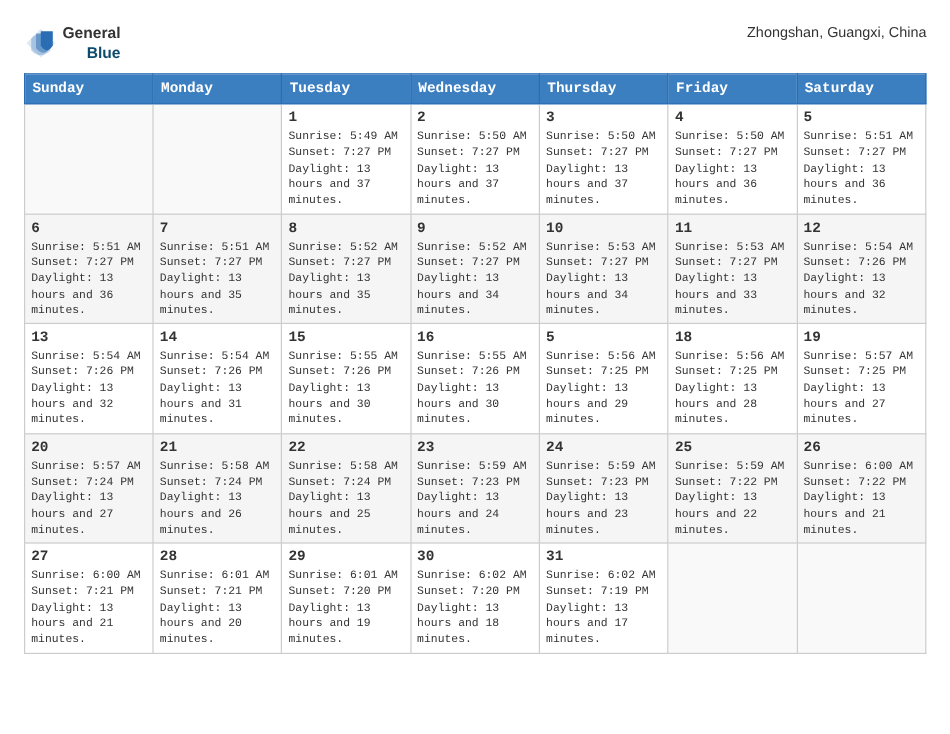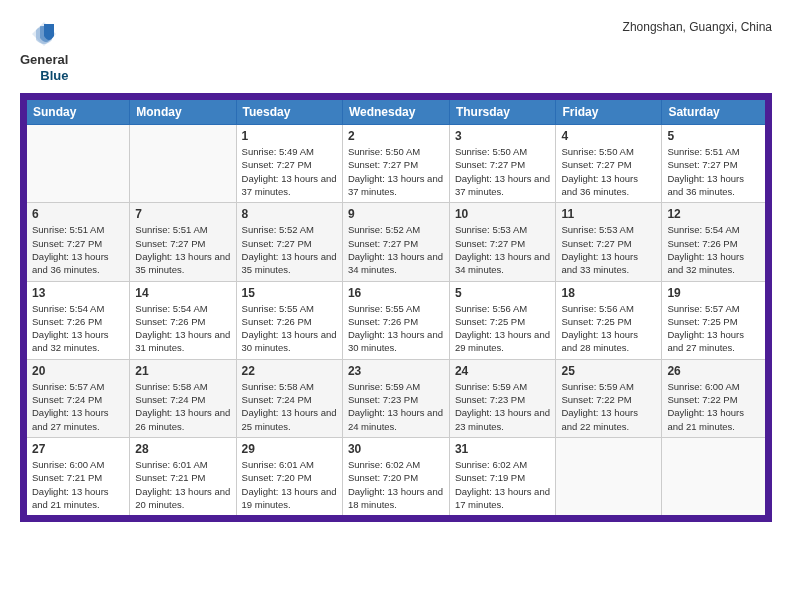--- a/index.html
+++ b/index.html
@@ -20,7 +20,6 @@
       display: flex;
       align-items: center;
       gap: 4px;
-      flex-direction: column;
     }
     .logo-text {
       display: flex;

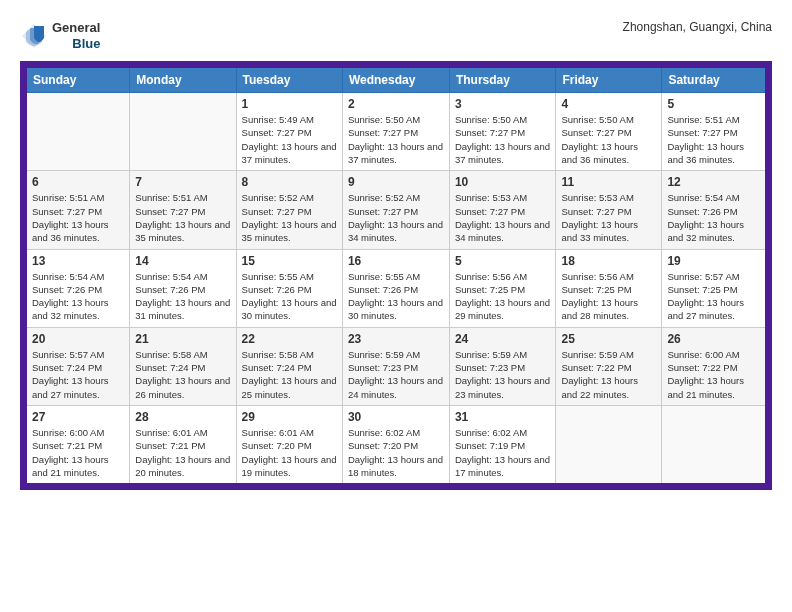--- a/index.html
+++ b/index.html
@@ -50,7 +50,8 @@
     .calendar {
       width: 100%;
       border-collapse: collapse;
-      border: 7px solid #4c1d95;
+      border: 1px solid #4c1d95;
+      font-family: Liberation Mono, monospace;
     }
     .calendar th {
       background-color: #3c7fc0;

